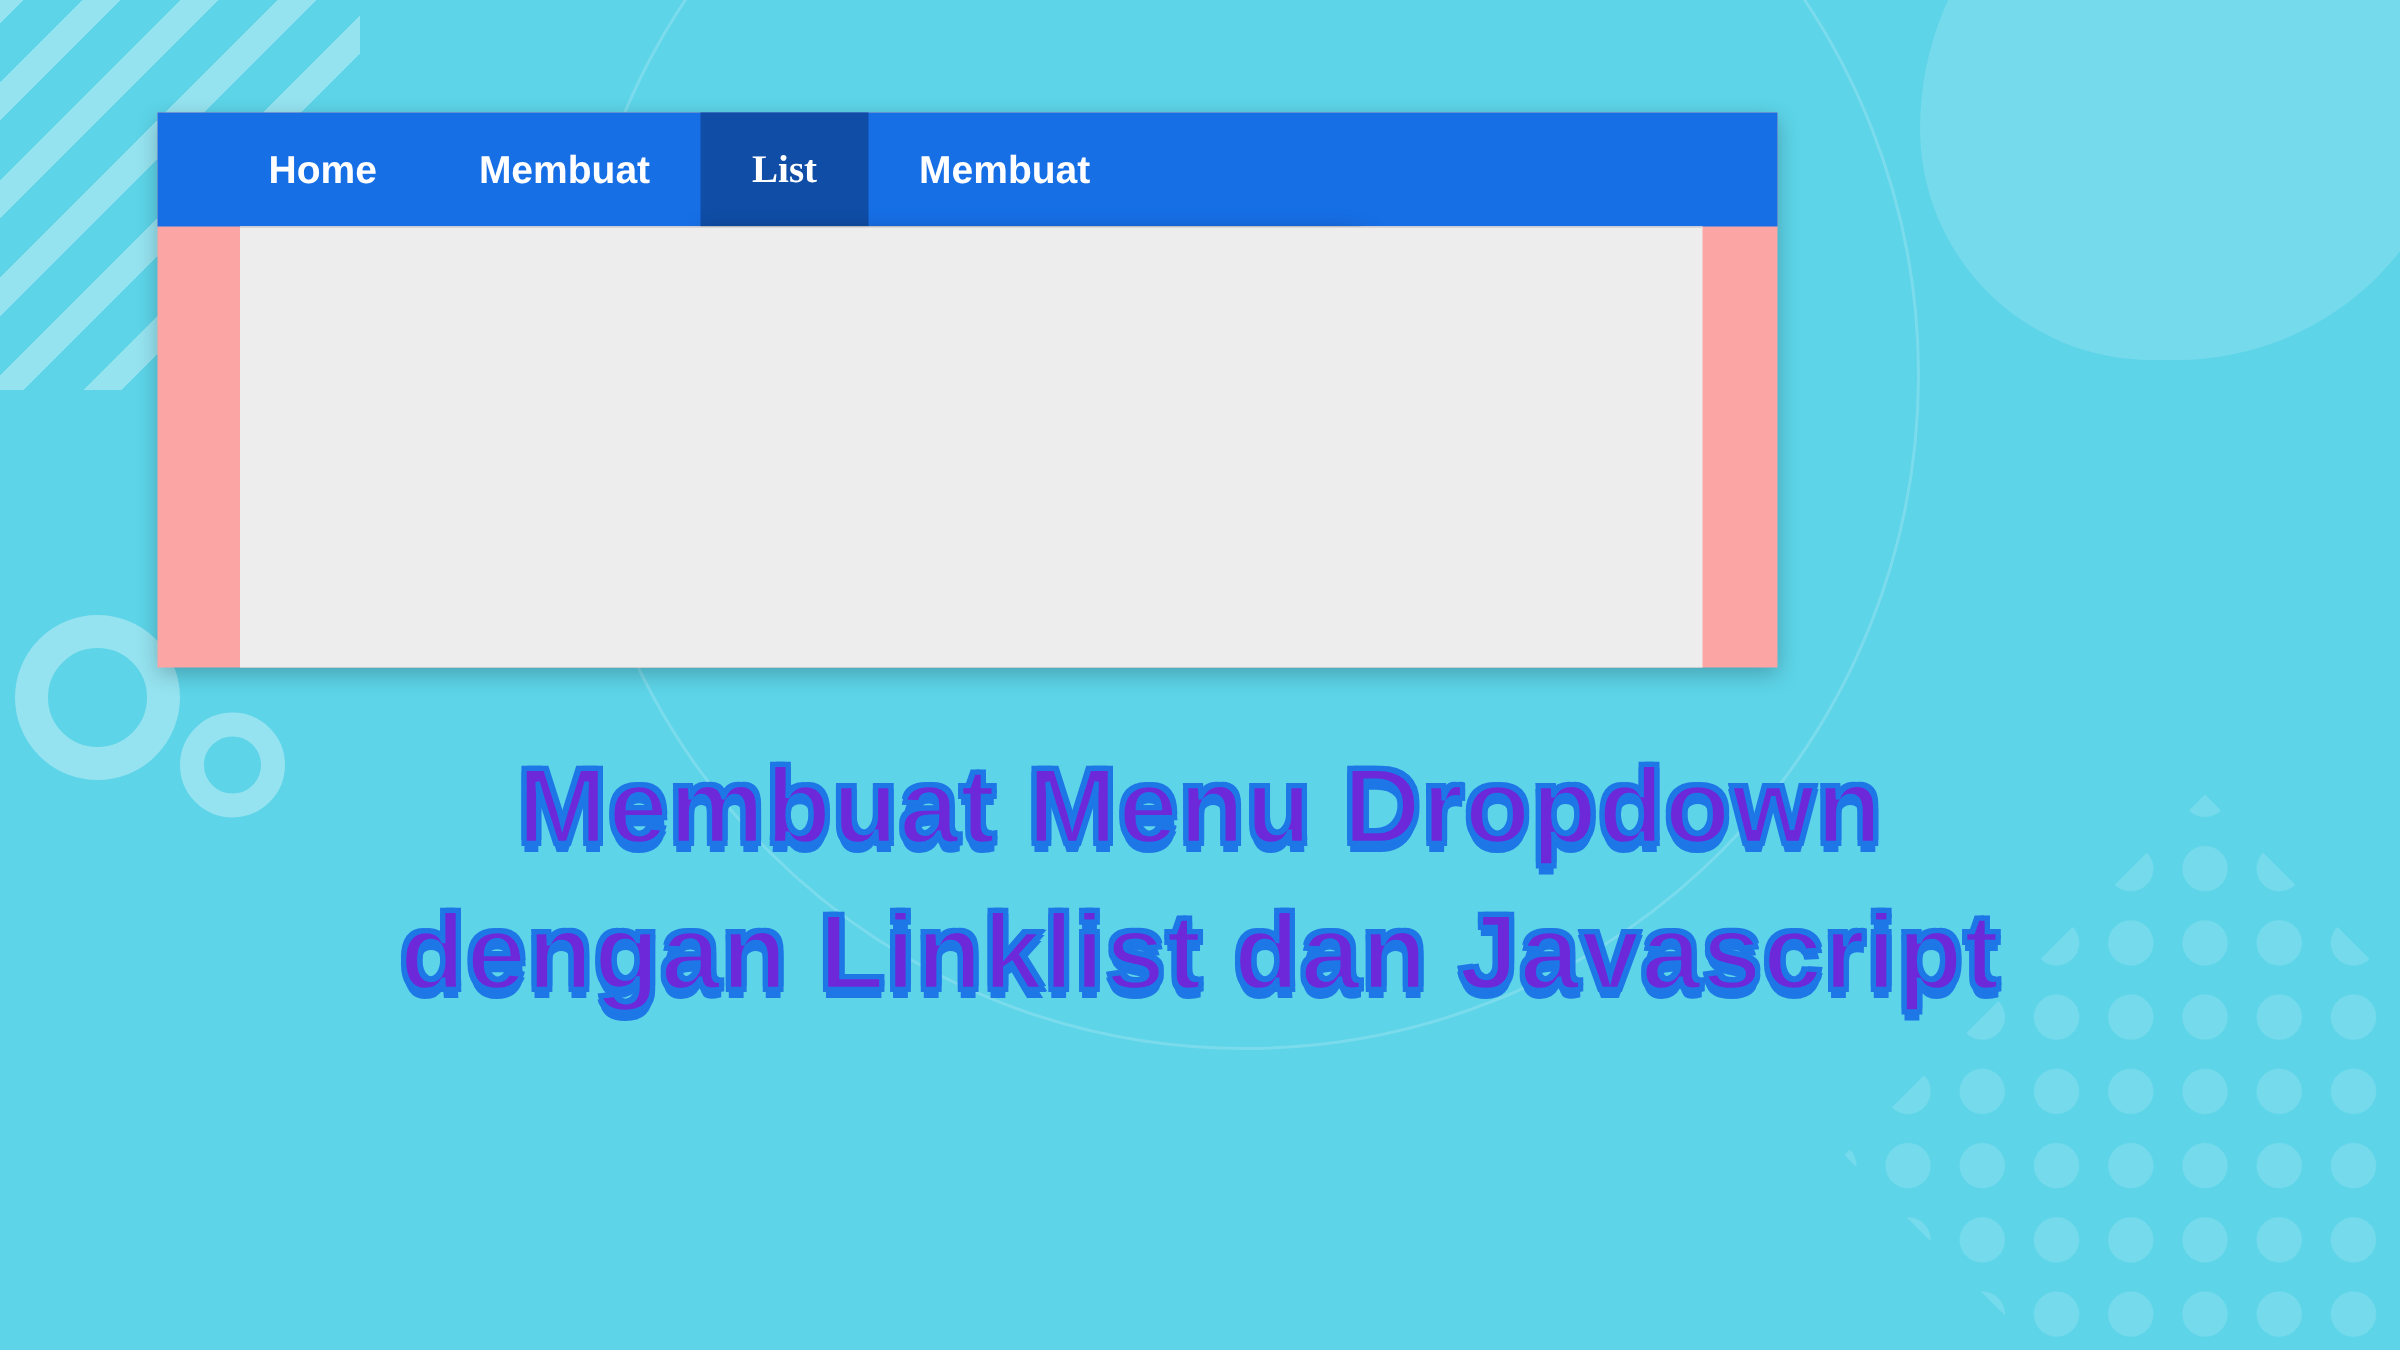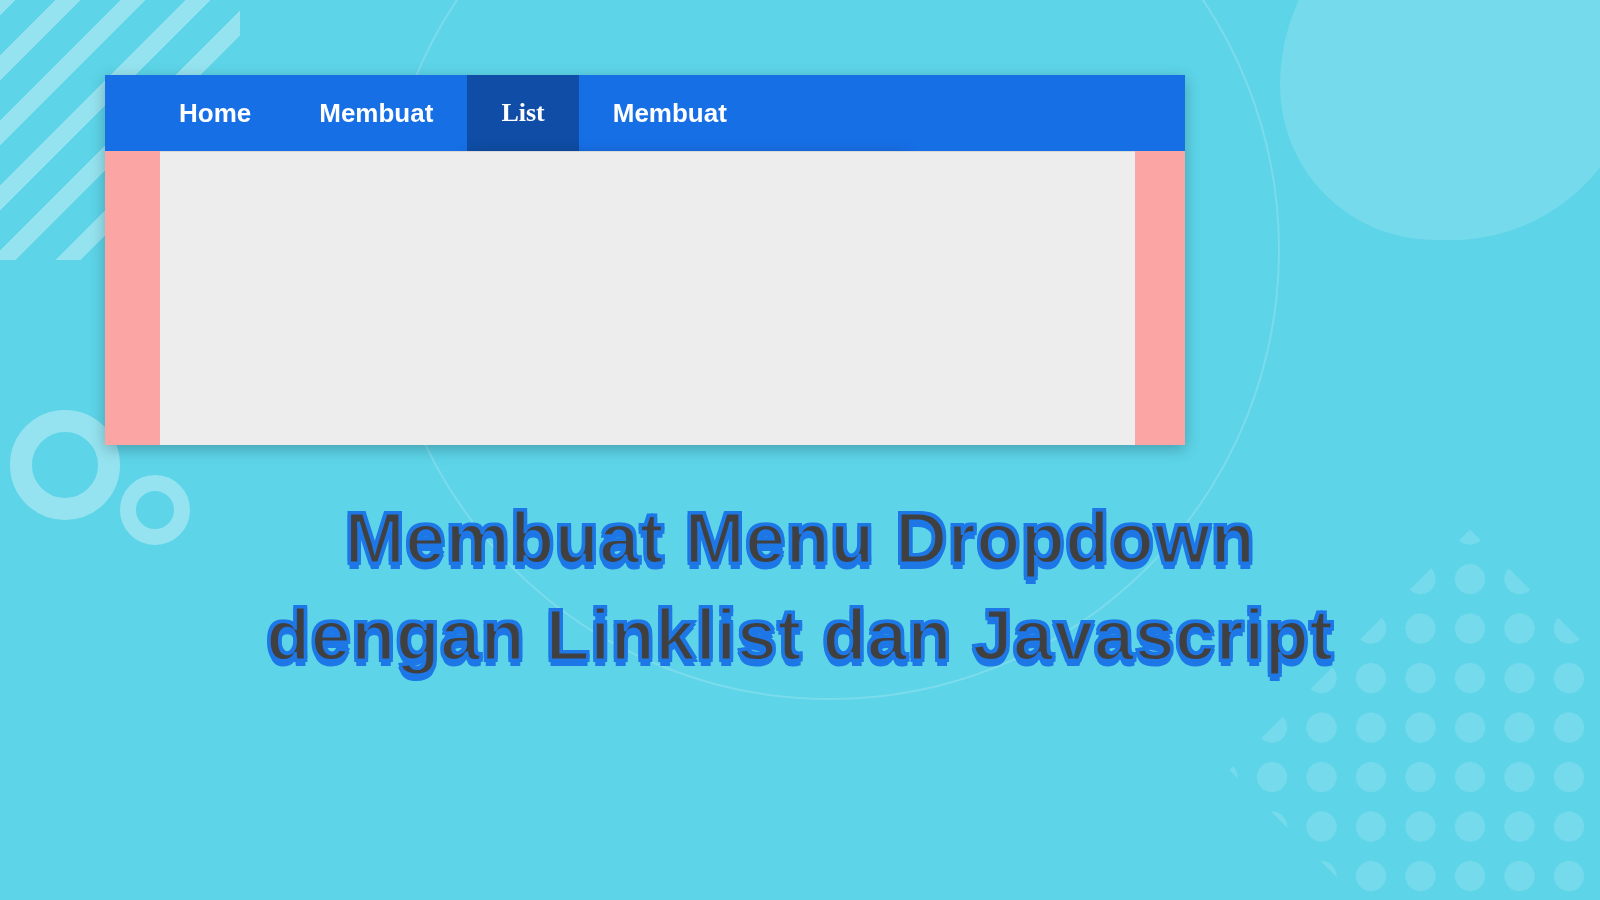--- a/index.html
+++ b/index.html
@@ -115,7 +115,7 @@
     font-weight: 900;
     font-size: 72px;
     line-height: 1.35;
-    color: #404040;
+    color: #6d28d9;
     -webkit-text-stroke: 3px #1e77e6;
     text-shadow:
       -2px -2px 0 #1e77e6, 2px -2px 0 #1e77e6,

